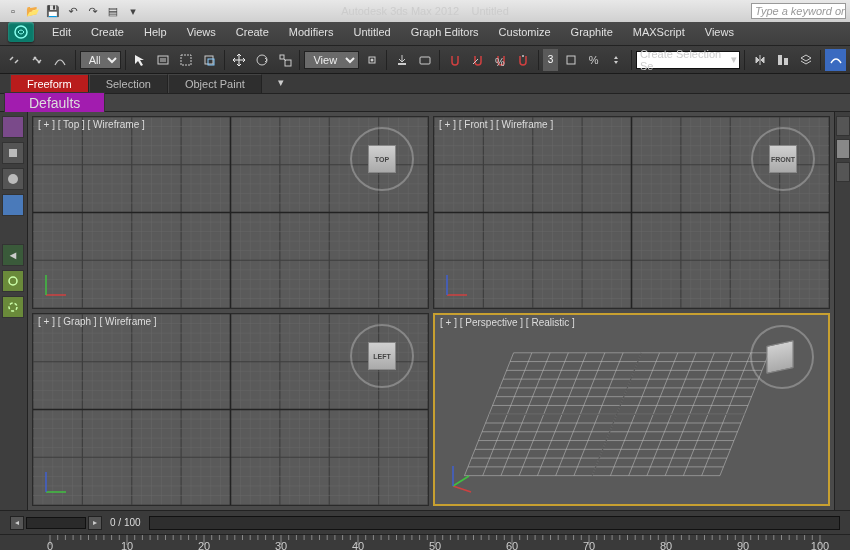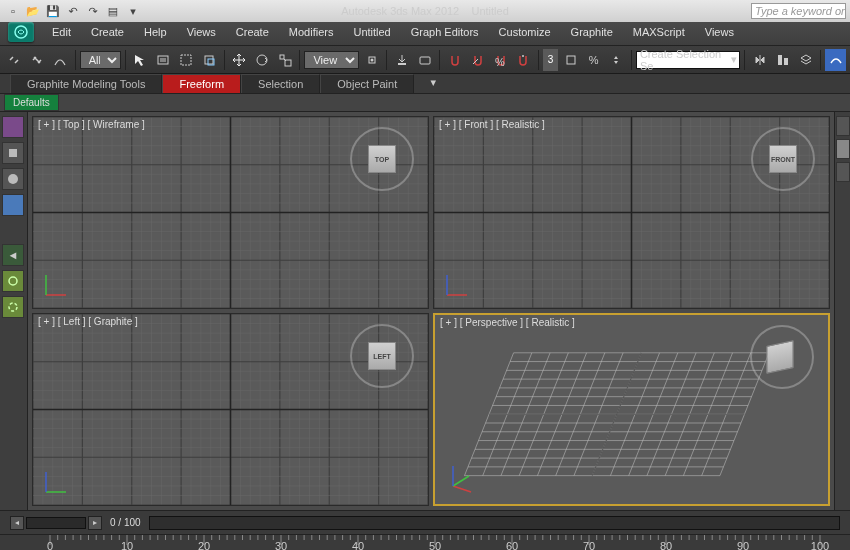--- a/index.html
+++ b/index.html
@@ -243,7 +243,6 @@
 </div>
 
 <div class="ribbon-tabs">
-  <span class="rtab">Graphite Modeling Tools</span>
   <span class="rtab active">Freeform</span>
   <span class="rtab">Selection</span>
   <span class="rtab">Object Paint</span>

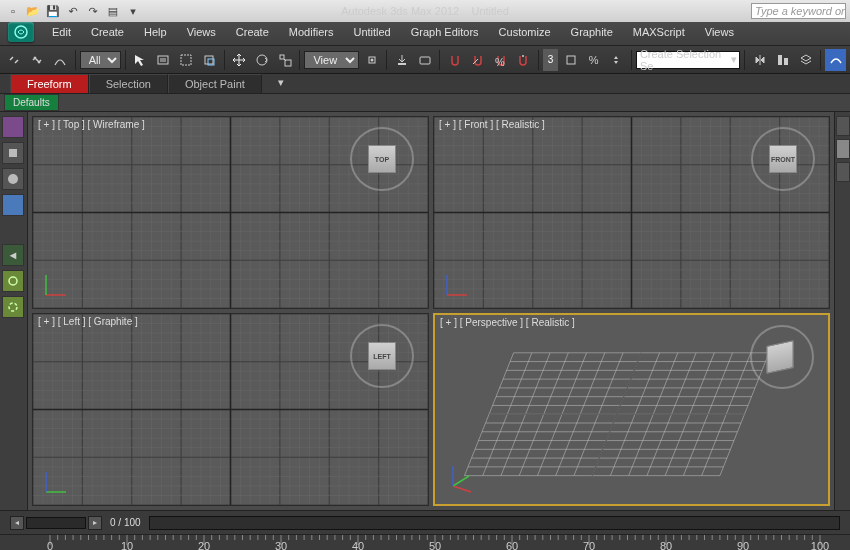--- a/index.html
+++ b/index.html
@@ -22,7 +22,7 @@
 .rtab{padding:3px 16px;background:#2e2e2e;color:#bbb;cursor:pointer;border-top:1px solid #444;border-left:1px solid #444;border-right:1px solid #222}
 .rtab.active{background:#b91c1c;color:#fff}
 .defaults-bar{height:18px;background:#444;border-bottom:1px solid #222;display:flex;align-items:center;padding:0 4px}
-.defaults-tab{padding:2px 8px;background:#15803d;border:1px solid #333;color:#ddd;font-size:10px}
+.defaults-tab{padding:2px 24px;background:#a21caf;border:1px solid #333;color:#ddd;font-size:14px}
 .main{display:flex;height:calc(100% - 22px - 24px - 28px - 20px - 18px - 24px - 16px);background:#4a4a4a}
 .left-tools{width:28px;background:#3e3e3e;border-right:1px solid #222;display:flex;flex-direction:column;padding:4px 2px;gap:4px}
 .lt-btn{width:22px;height:22px;background:#555;border:1px solid #333;cursor:pointer;display:flex;align-items:center;justify-content:center}

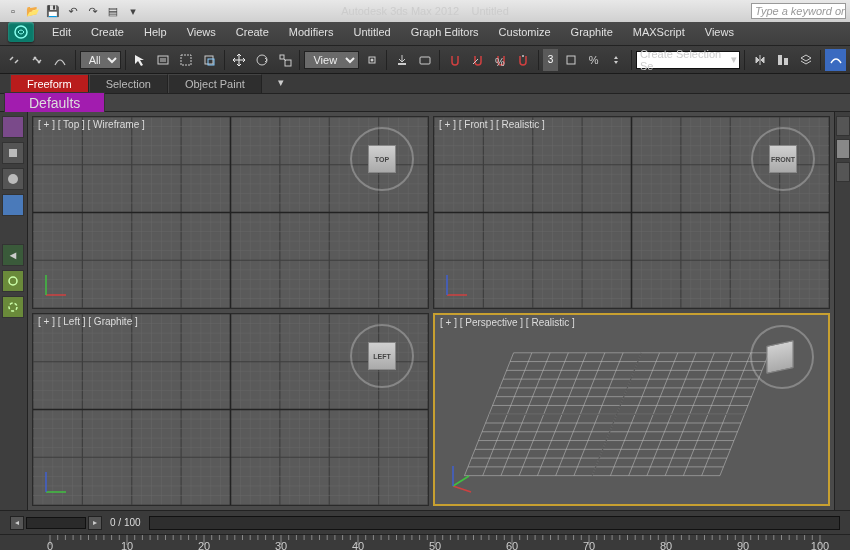--- a/index.html
+++ b/index.html
@@ -365,7 +365,7 @@
     </div>
 
     <div class="viewport">
-      <div class="vp-label">[ + ] [ Front ] [ Realistic ]</div>
+      <div class="vp-label">[ + ] [ Front ] [ Wireframe ]</div>
       <div class="vp-grid">
           <svg viewBox="0 0 400 200" preserveAspectRatio="none">
             <line x1="0" y1="0" x2="0" y2="200" stroke="#3e3e3e" stroke-width="1.2"></line>

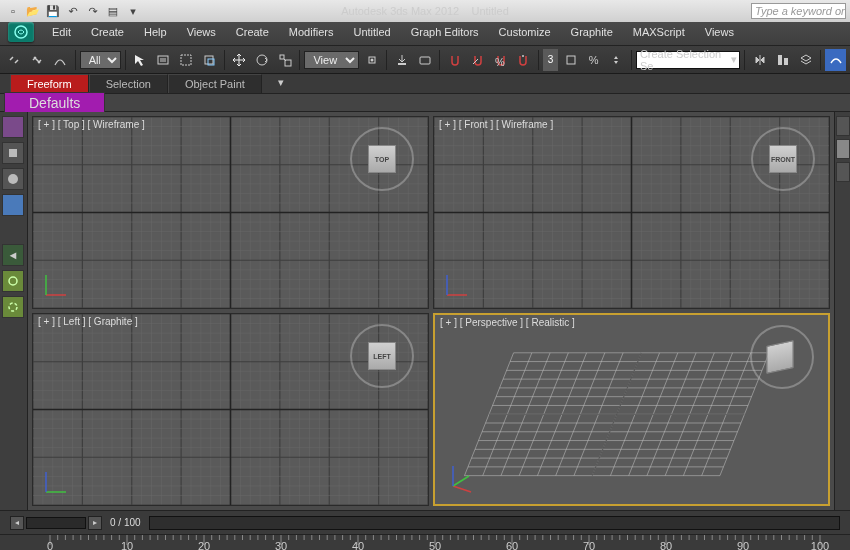--- a/index.html
+++ b/index.html
@@ -447,7 +447,7 @@
     </div>
 
     <div class="viewport">
-      <div class="vp-label">[ + ] [ Left ] [ Graphite ]</div>
+      <div class="vp-label">[ + ] [ Graph ] [ Wireframe ]</div>
       <div class="vp-grid">
           <svg viewBox="0 0 400 200" preserveAspectRatio="none">
             <line x1="0" y1="0" x2="0" y2="200" stroke="#3e3e3e" stroke-width="1.2"></line>

